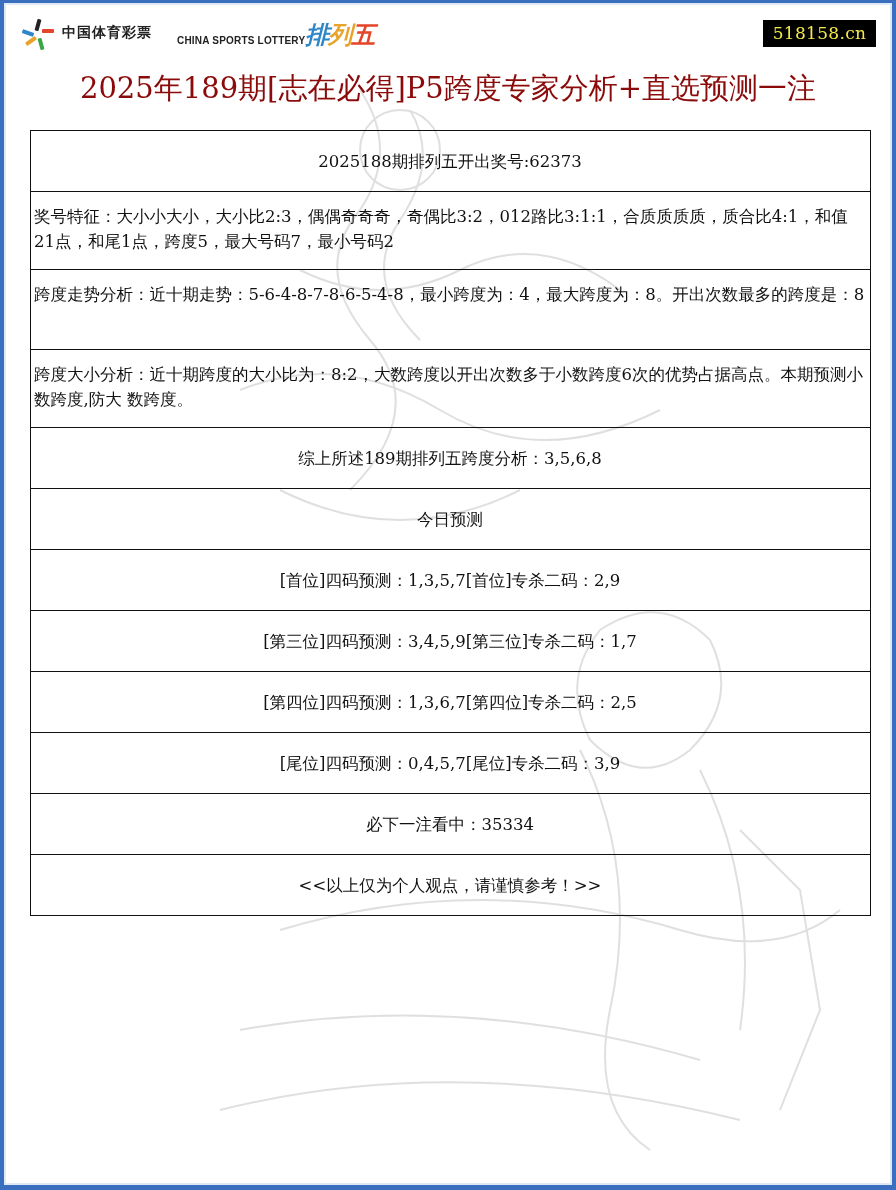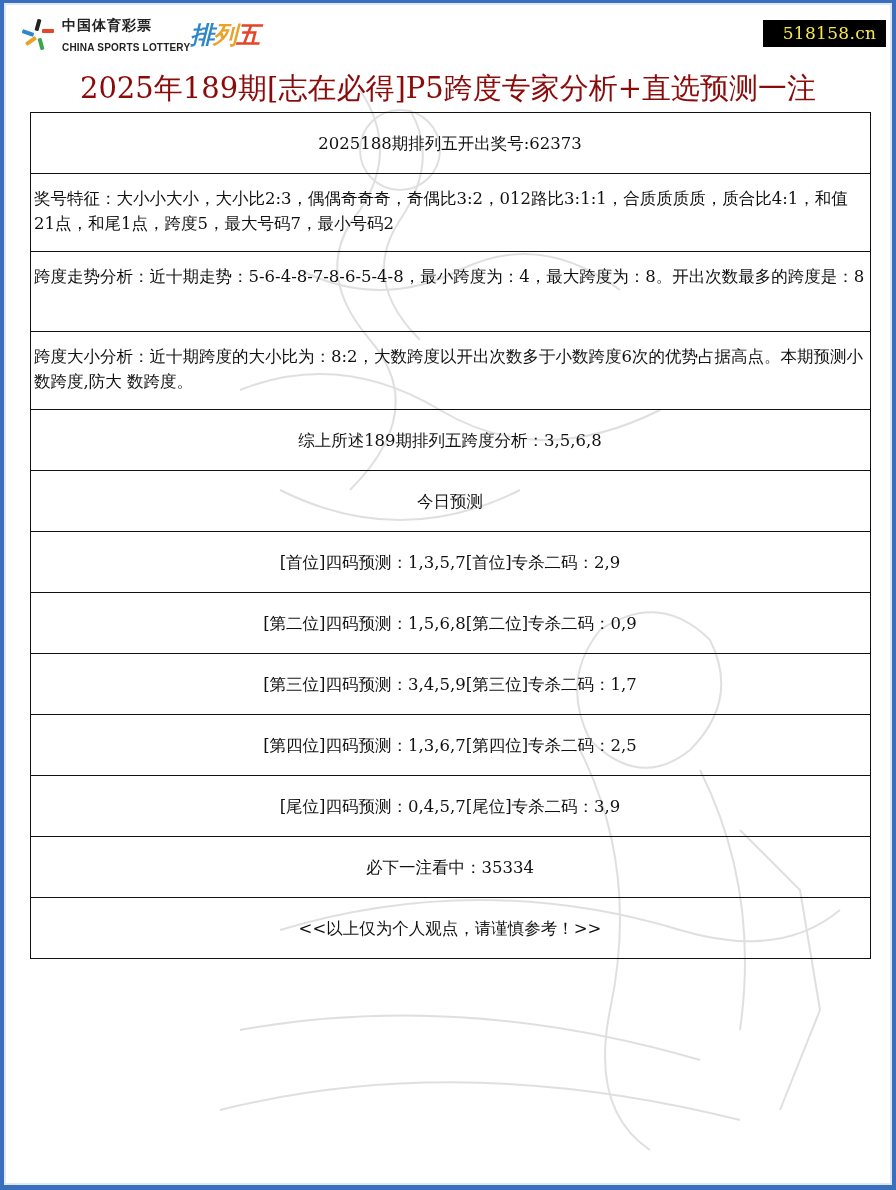--- a/index.html
+++ b/index.html
@@ -58,8 +58,8 @@
     .logo-text {
       margin-left: 6px;
       display: flex;
-      flex-direction: column;
       line-height: 1;
+      gap: 25px;
     }
     .logo-cn {
       font-family: "DejaVu Sans", "Liberation Sans", sans-serif;

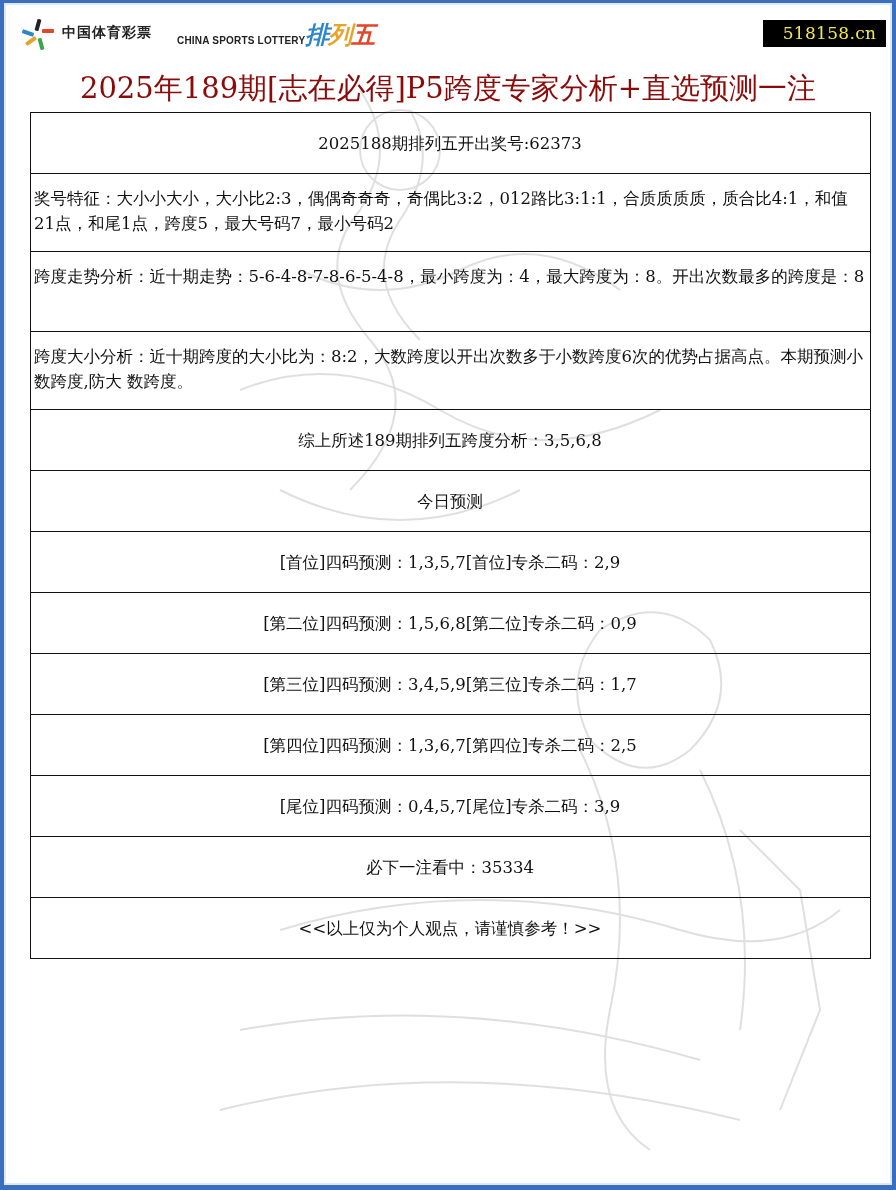--- a/index.html
+++ b/index.html
@@ -99,7 +99,6 @@
       line-height: 27px;
       text-align: center;
       letter-spacing: 0.3px;
-      padding-left: 10px;
     }
 
     .page-title {

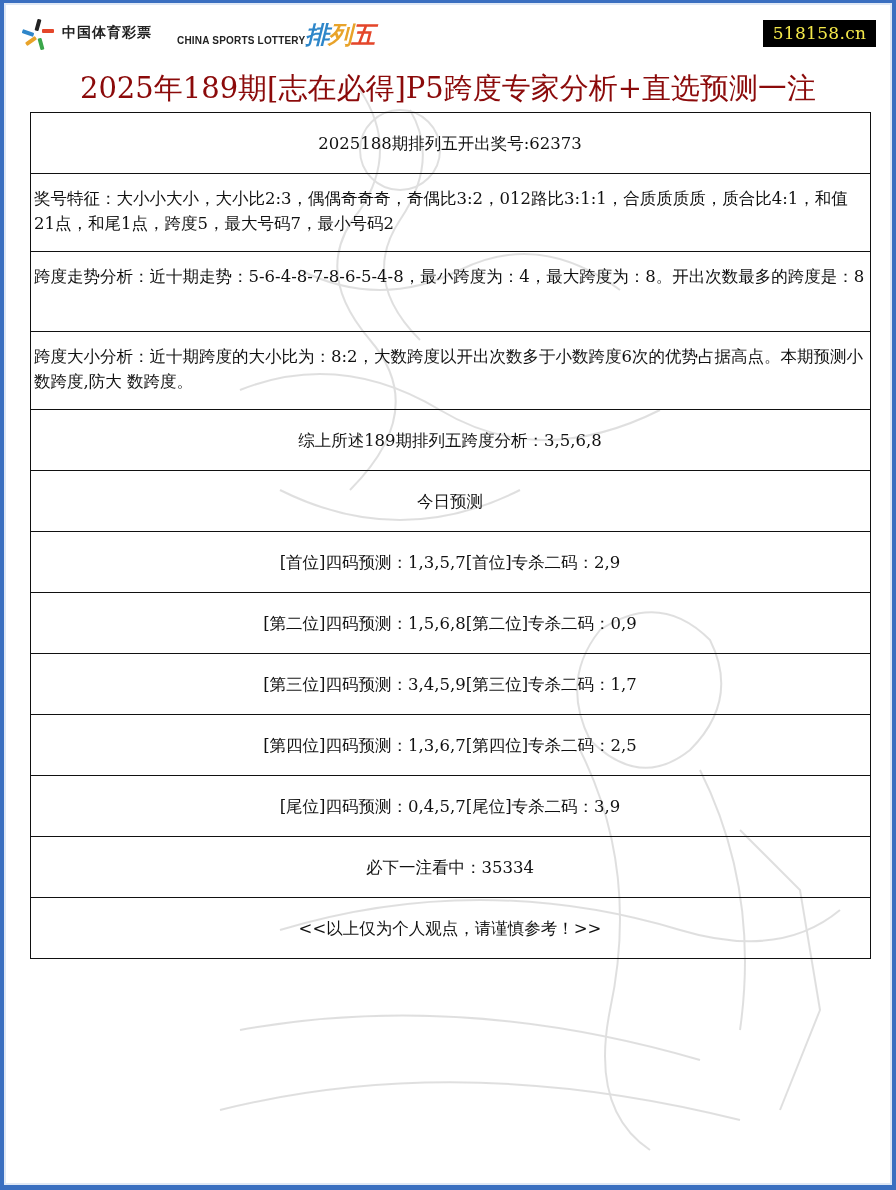--- a/index.html
+++ b/index.html
@@ -116,7 +116,7 @@
 
     .content-table {
       position: absolute;
-      left: 30px; top: 112px;
+      left: 30px; top: 130px;
       width: 841px;
       border-collapse: collapse;
       font-family: "DejaVu Serif", "Liberation Serif", serif;

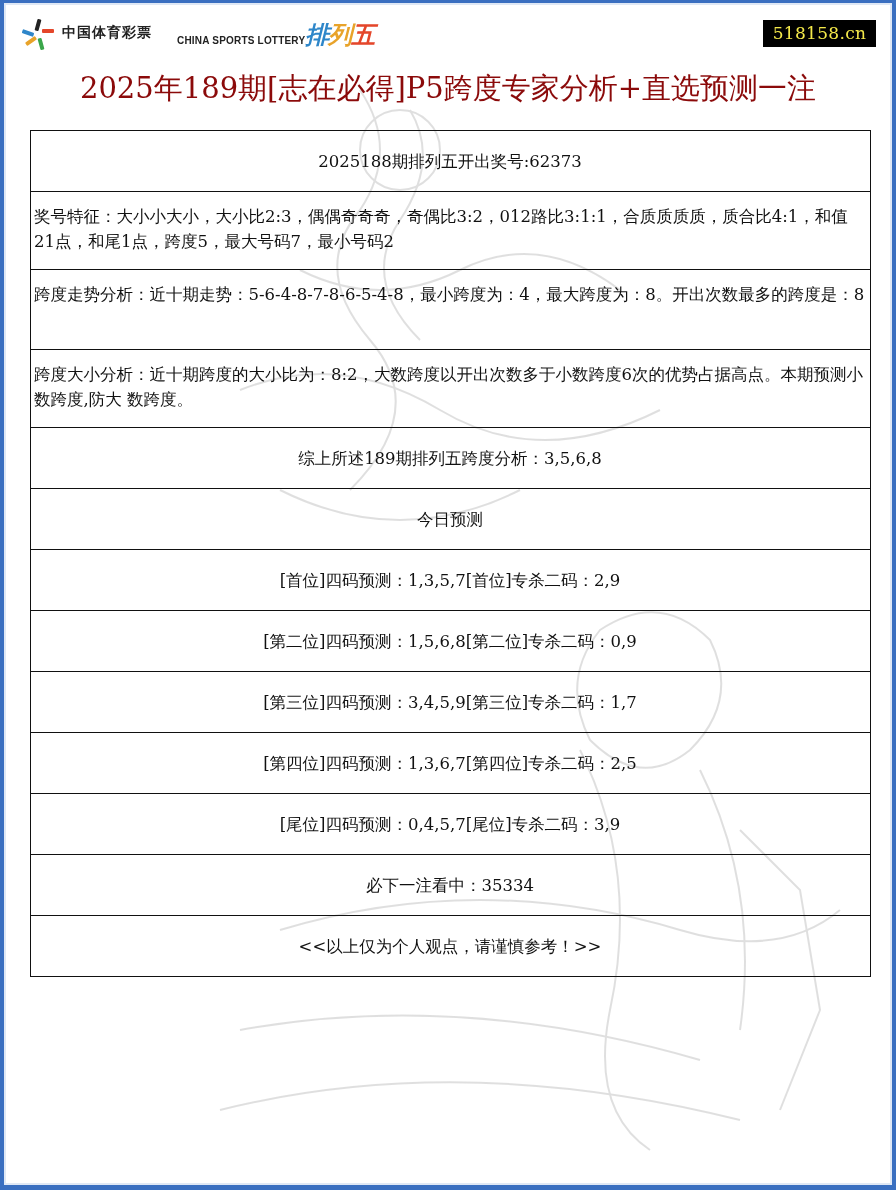--- a/index.html
+++ b/index.html
@@ -214,9 +214,6 @@
       <td class="center h60">[首位]四码预测：1,3,5,7[首位]专杀二码：2,9</td>
     </tr>
     <tr>
-      <td class="center h60">[第二位]四码预测：1,5,6,8[第二位]专杀二码：0,9</td>
-    </tr>
-    <tr>
       <td class="center h60">[第三位]四码预测：3,4,5,9[第三位]专杀二码：1,7</td>
     </tr>
     <tr>

